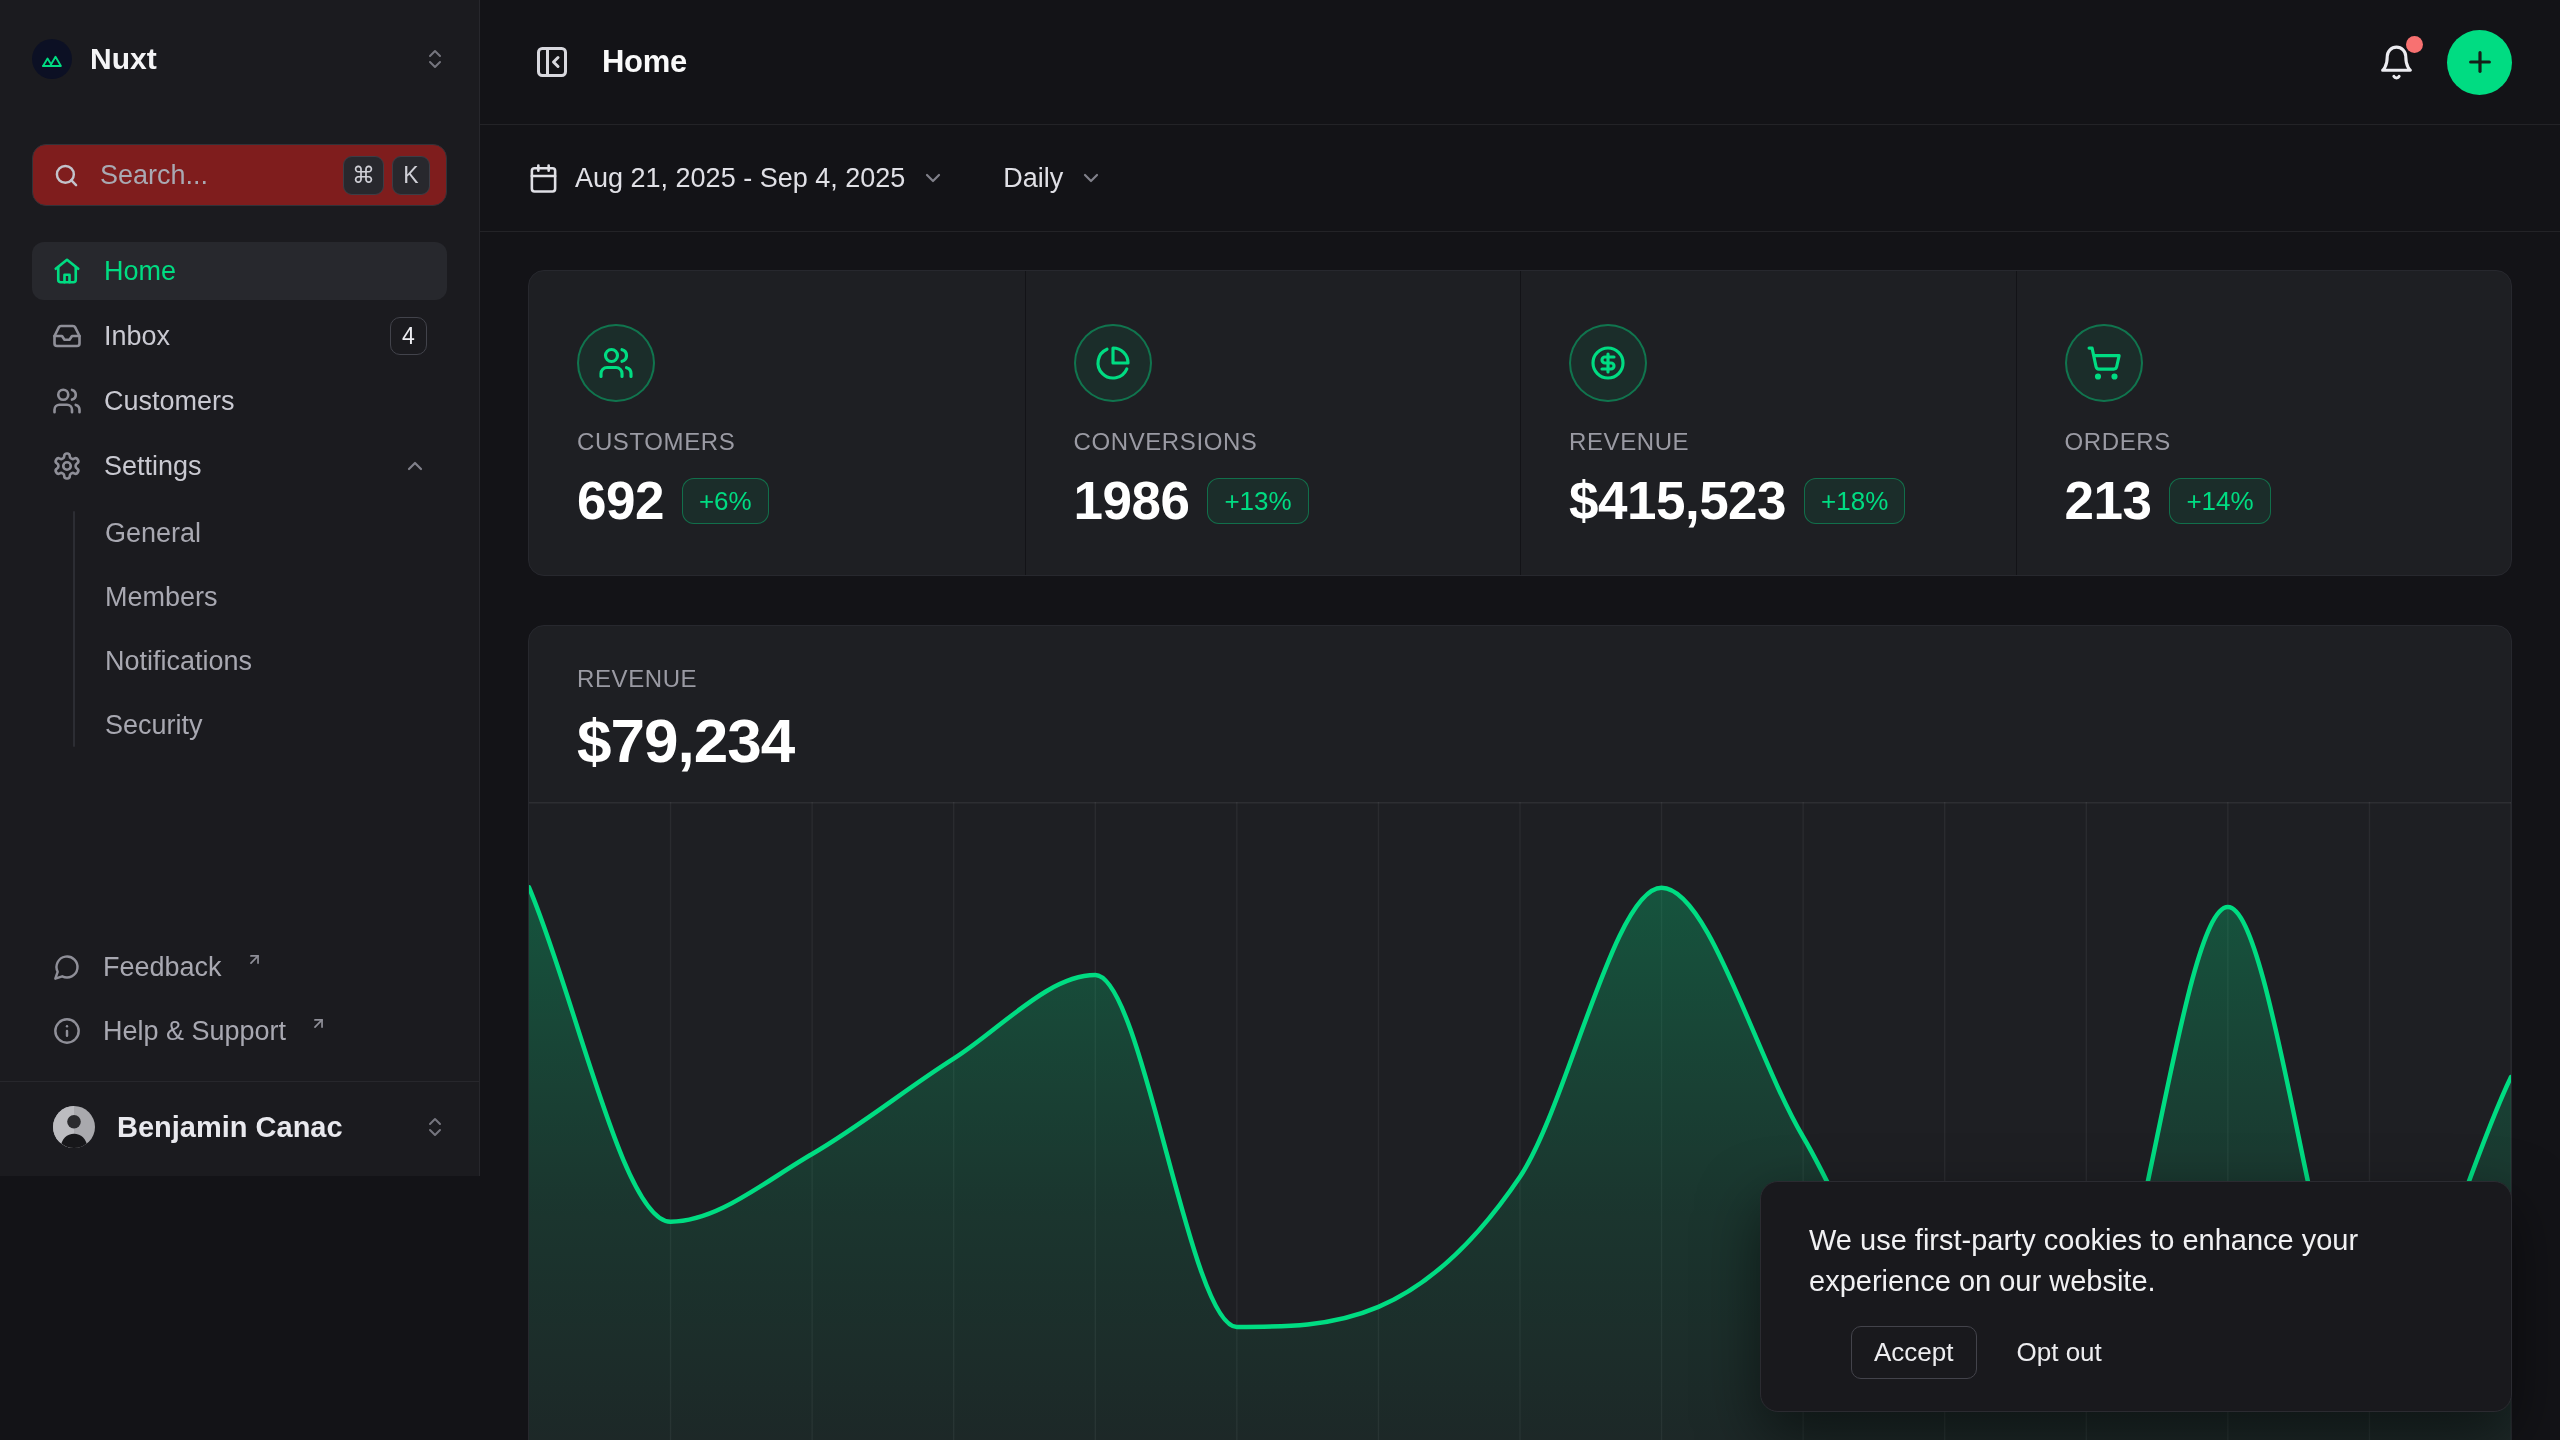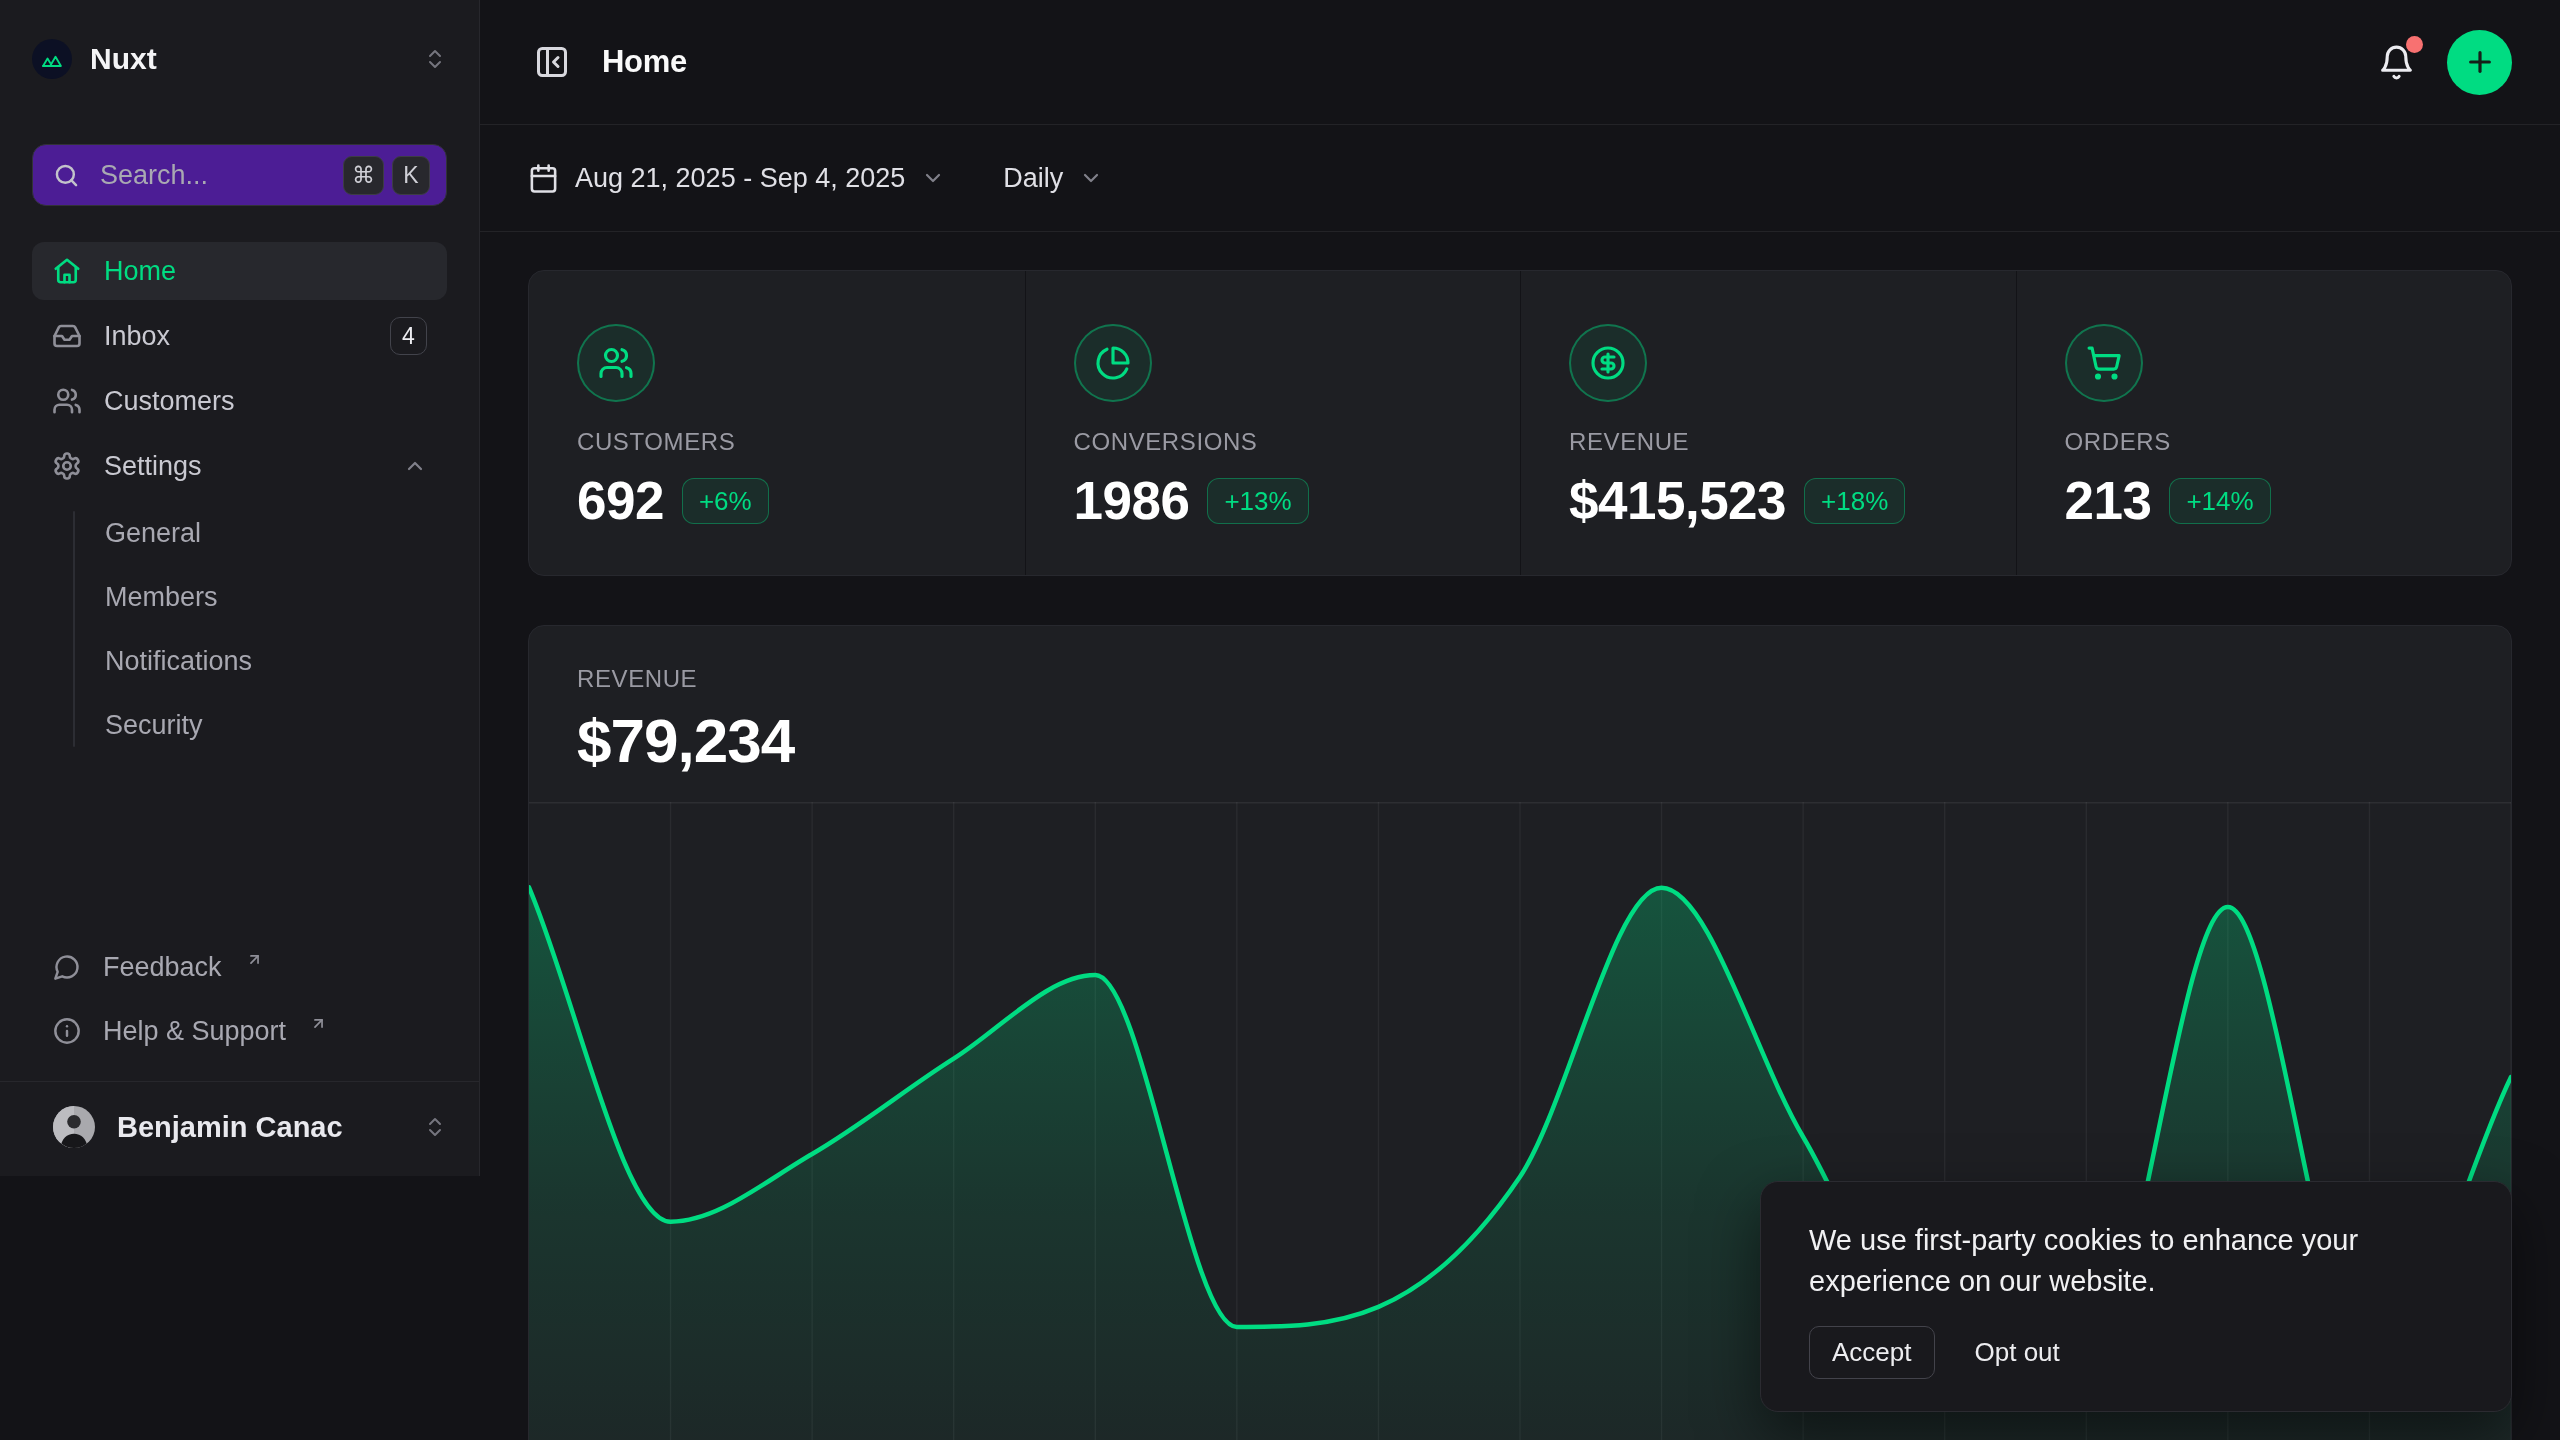--- a/index.html
+++ b/index.html
@@ -24,7 +24,7 @@
 
   .search {
     margin-top:56px; height:62px; border-radius:14px;
-    background:#4c1d95; border:1px solid #323238;
+    background:#7f1d1d; border:1px solid #323238;
     display:flex; align-items:center; gap:20px; padding:0 16px 0 20px;
     cursor:text;
   }

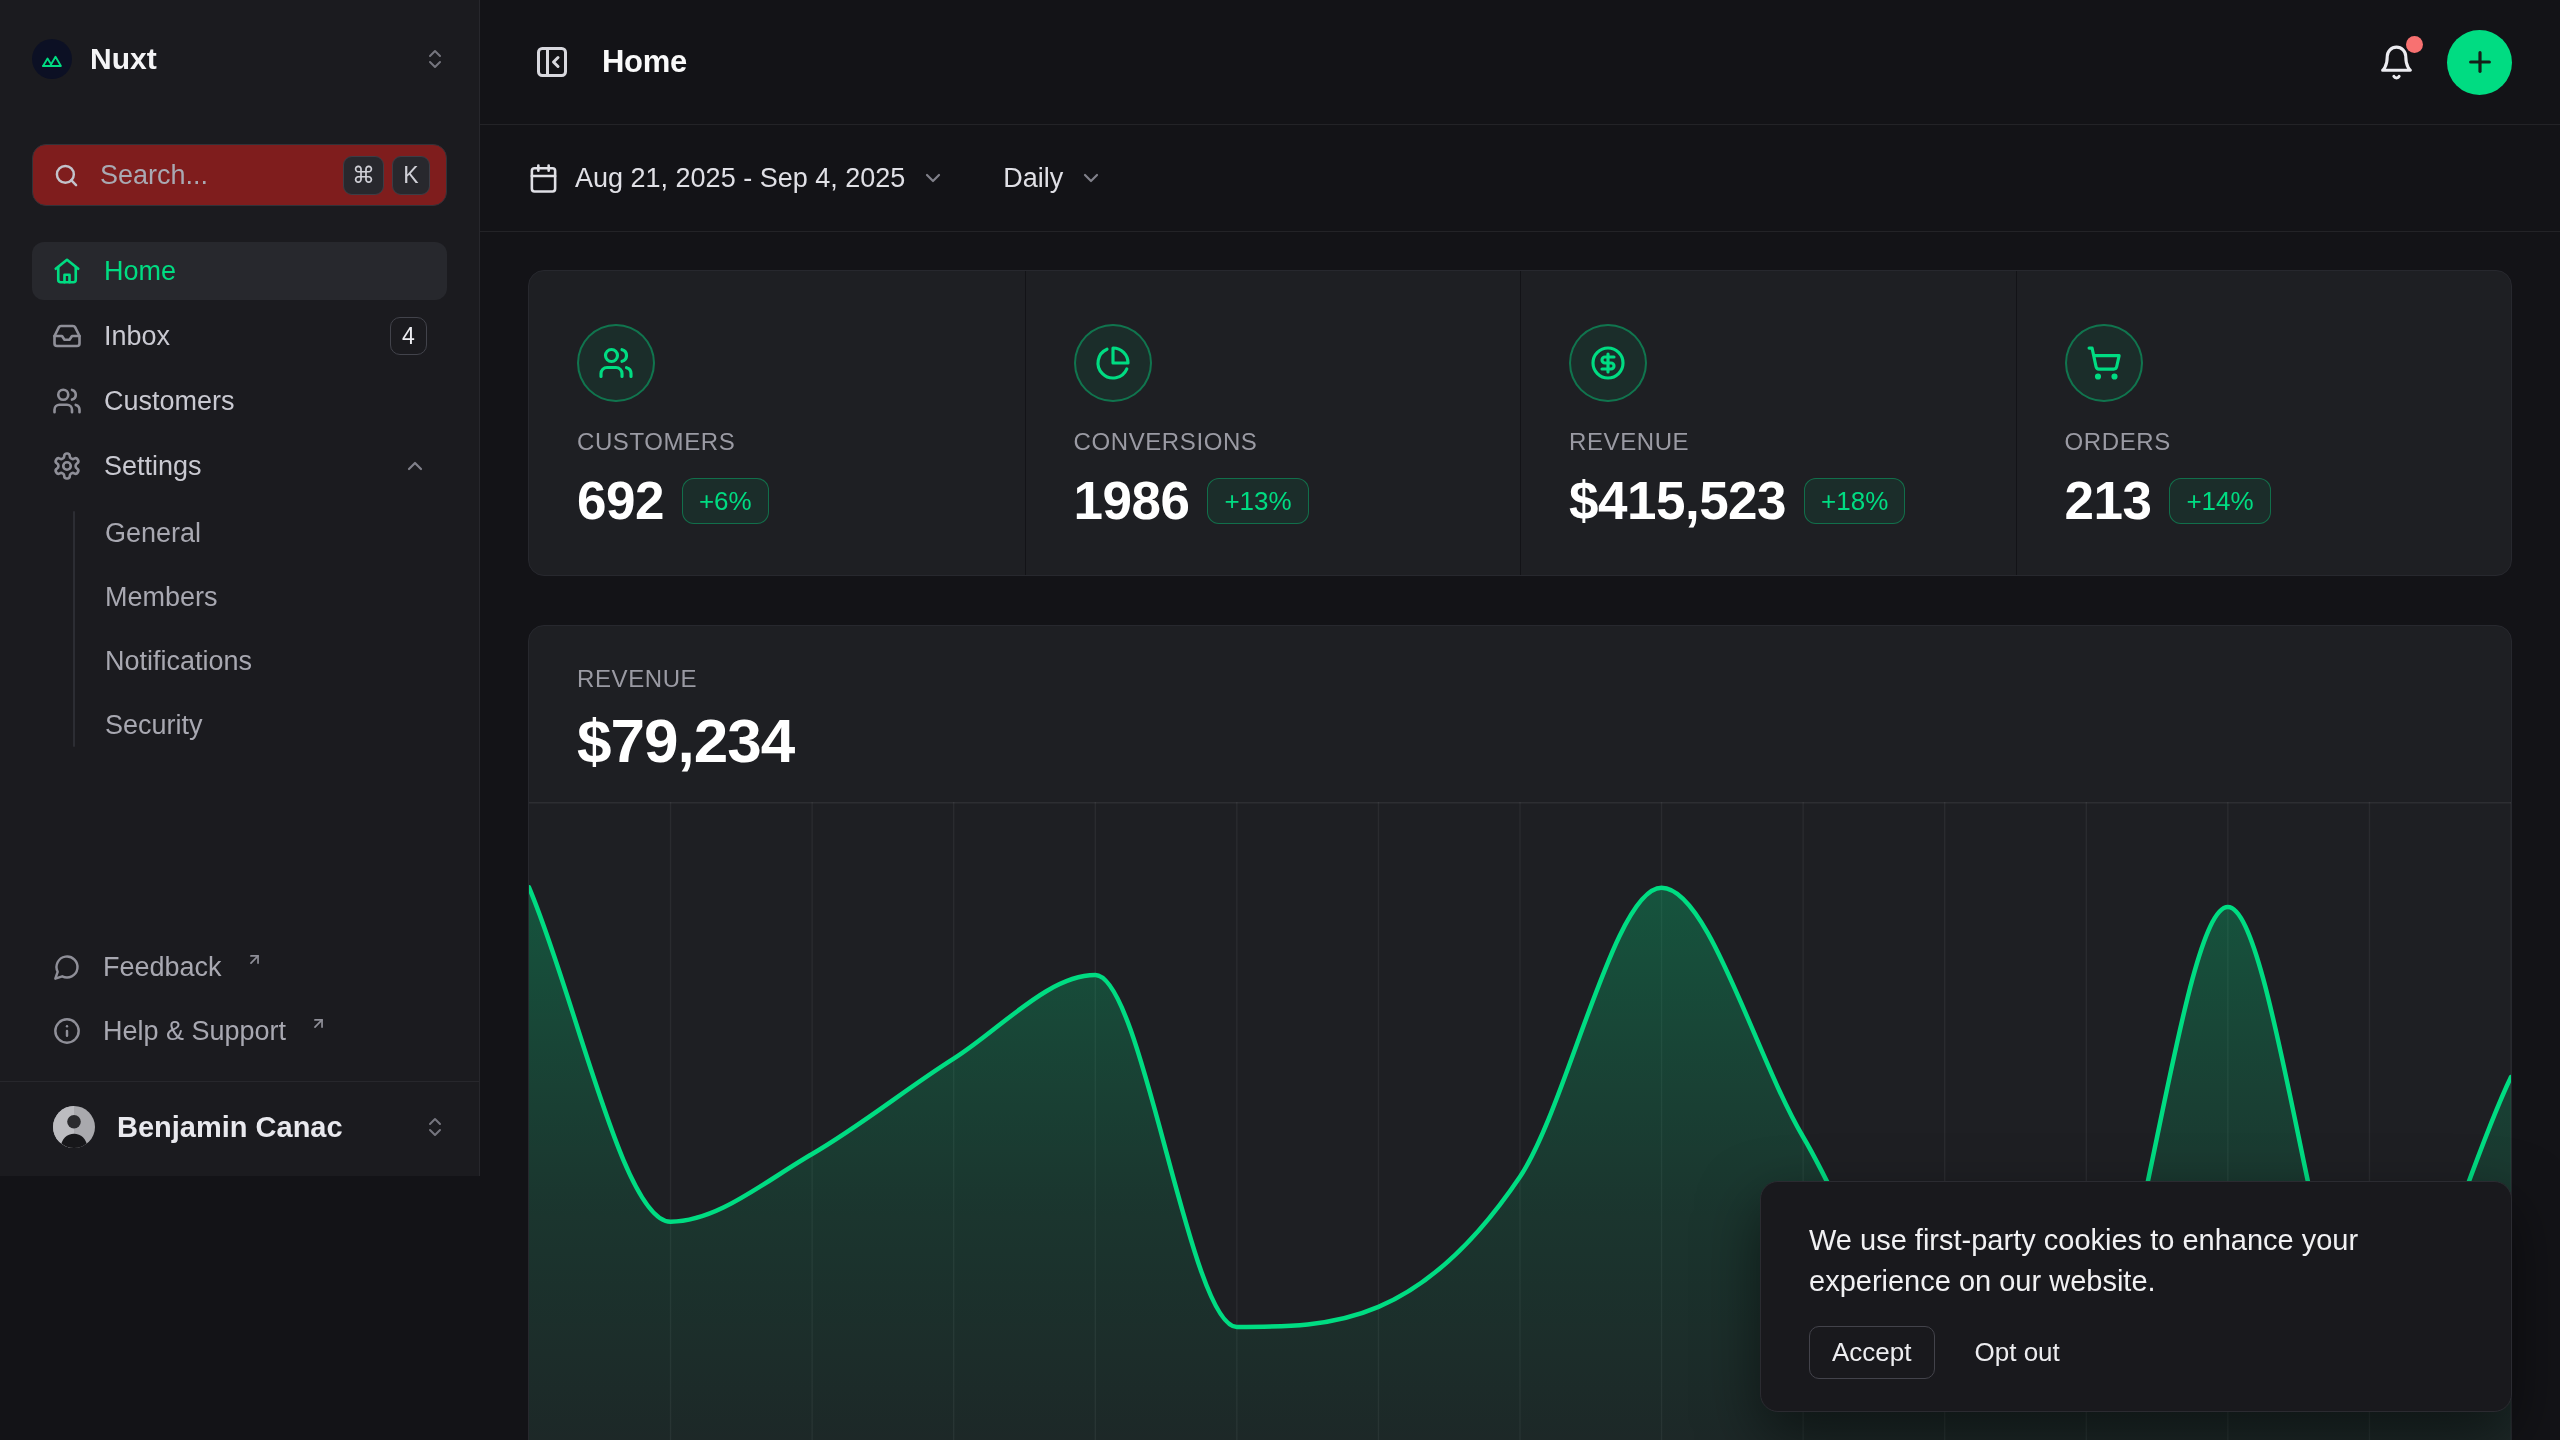--- a/index.html
+++ b/index.html
@@ -133,7 +133,7 @@
     padding:38px 48px 32px; box-shadow:0 24px 60px rgba(0,0,0,.5);
   }
   .cookie-text { font-size:29px; line-height:41px; color:#f1f1f3; width:610px; font-weight:500; }
-  .cookie-actions { margin-top:24px; display:flex; align-items:center; gap:40px; }
+  .cookie-actions { margin-top:24px; display:flex; align-items:center; gap:40px;margin-left:42px; }
   .accept-btn {
     background:none; border:1.5px solid #43434b; border-radius:10px;
     color:#ededf0; font-size:26px; font-weight:500; padding:10px 22px; cursor:pointer;

